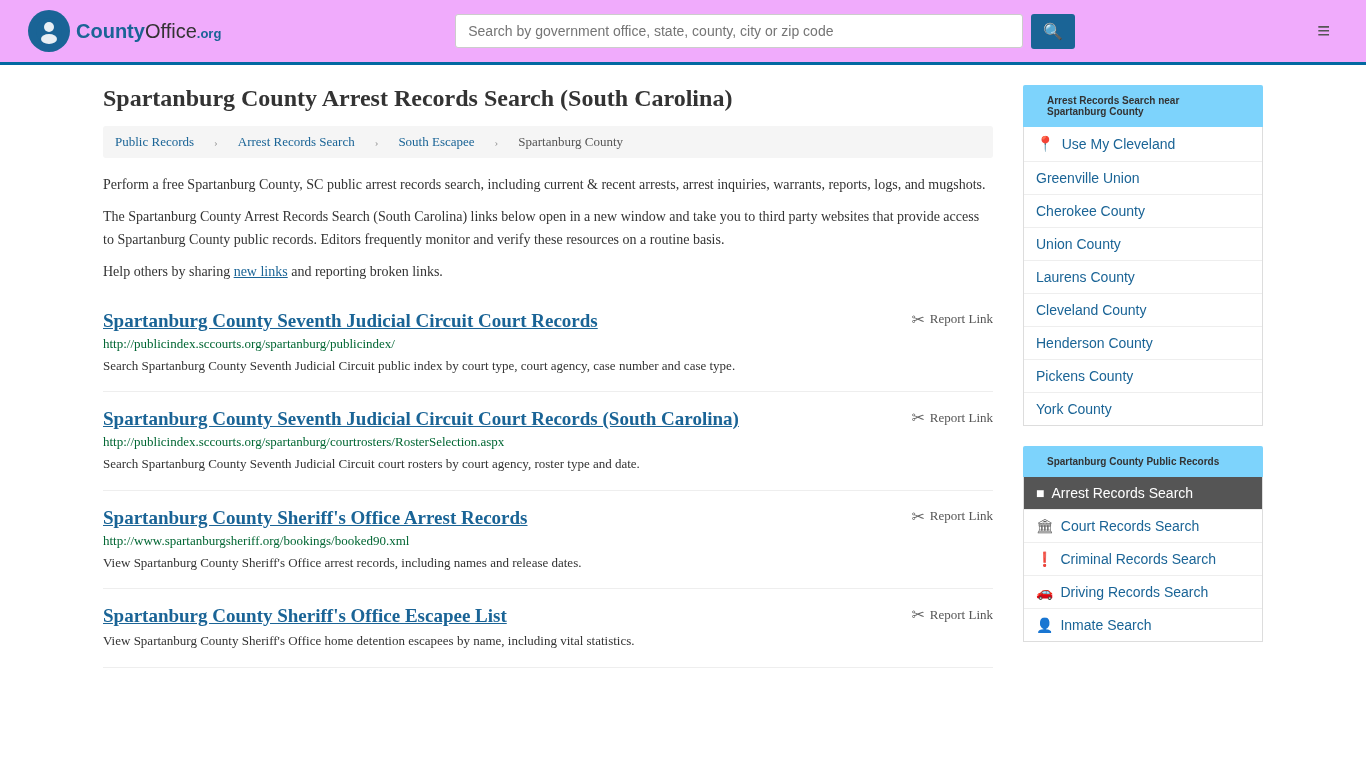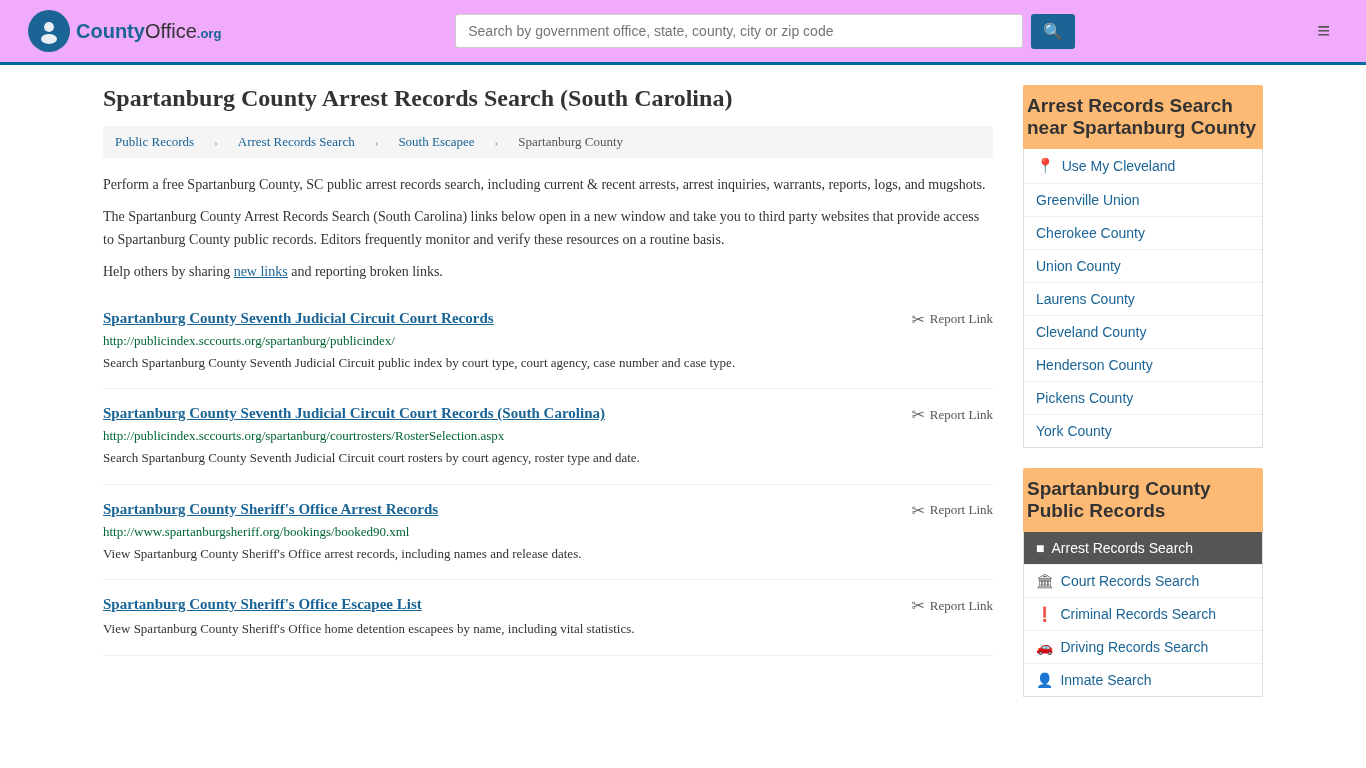--- a/index.html
+++ b/index.html
@@ -191,9 +191,9 @@
     }
 
     .sidebar-title {
-      background: #fdba74;
-      padding: 10px 4px;
-      font-size: 19px;
+      background: #7dd3fc;
+      padding: 10px 24px;
+      font-size: 10px;
       font-weight: bold;
       color: #333;
       margin-bottom: 0;

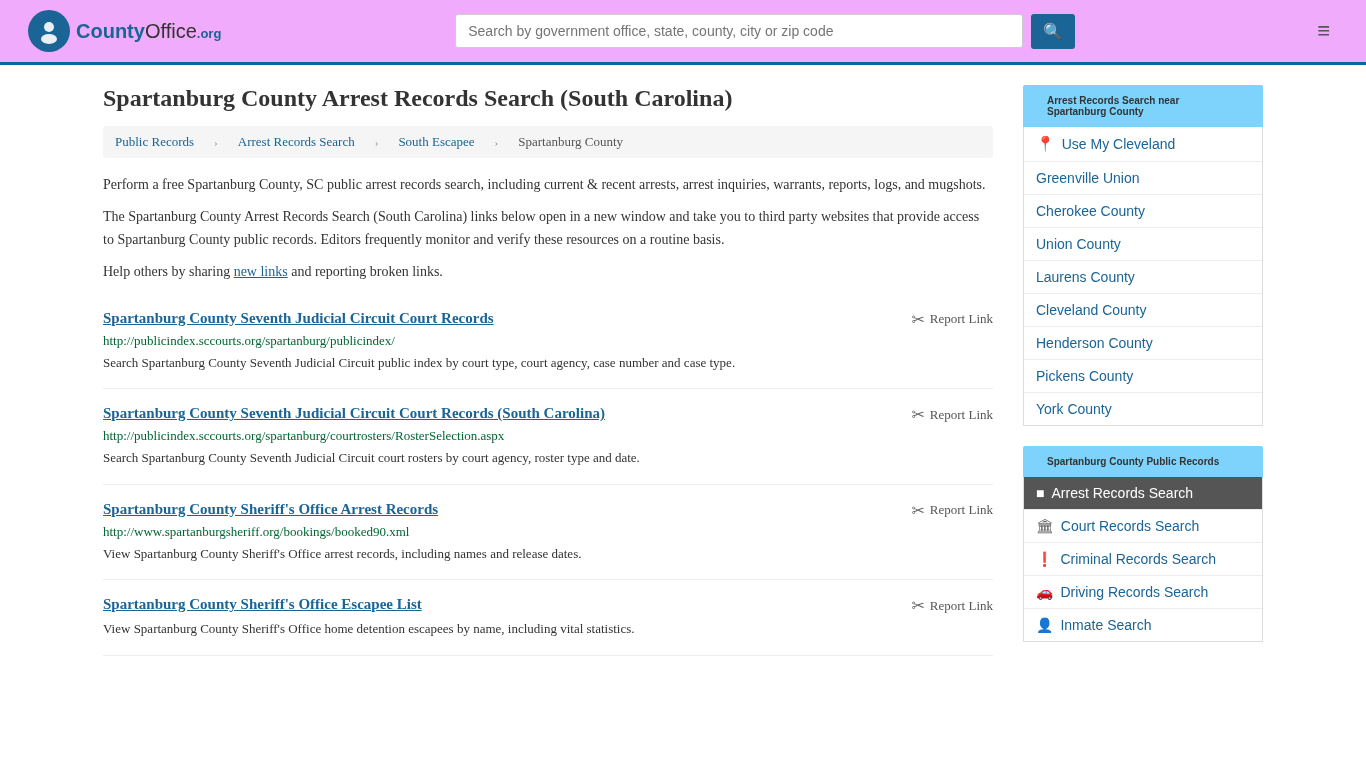--- a/index.html
+++ b/index.html
@@ -149,7 +149,7 @@
       margin-bottom: 4px;
     }
     .result-title {
-      font-size: 15px;
+      font-size: 19px;
       font-weight: bold;
       color: #1a6496;
       text-decoration: underline;

